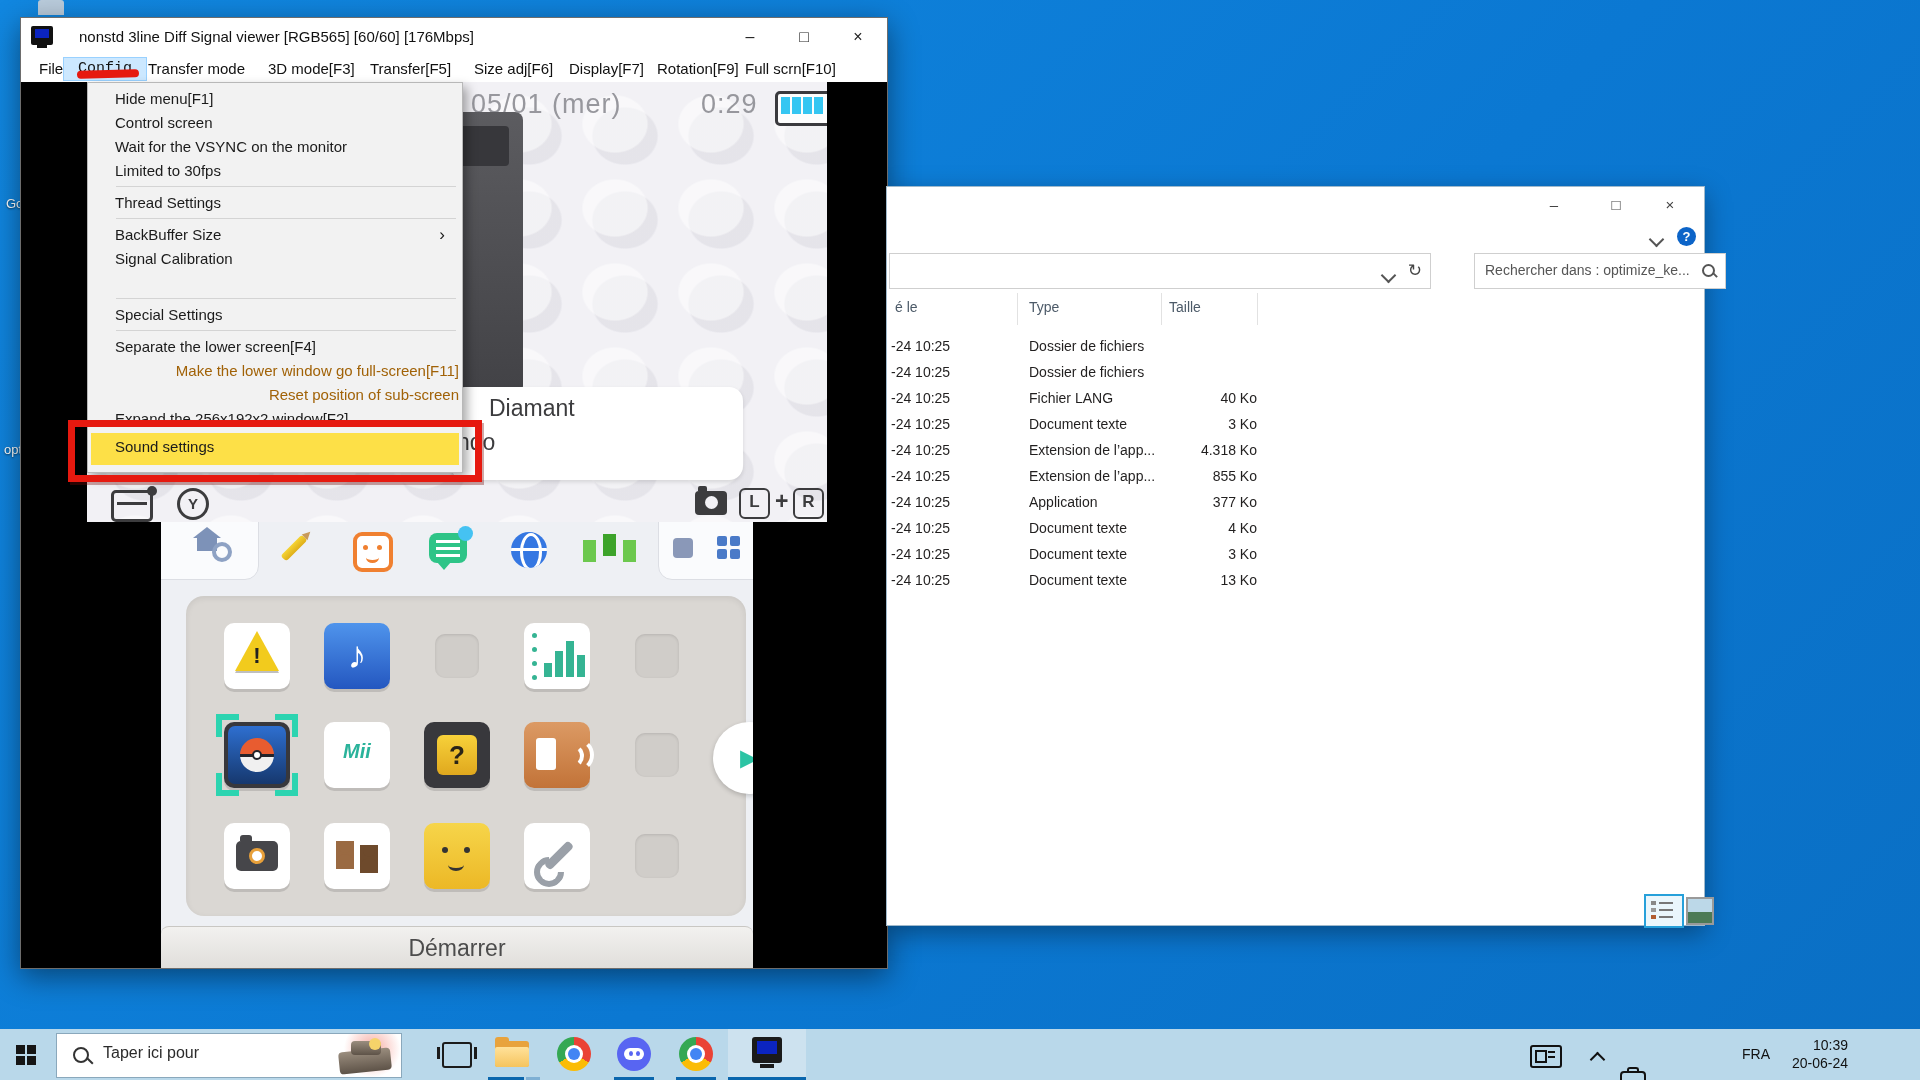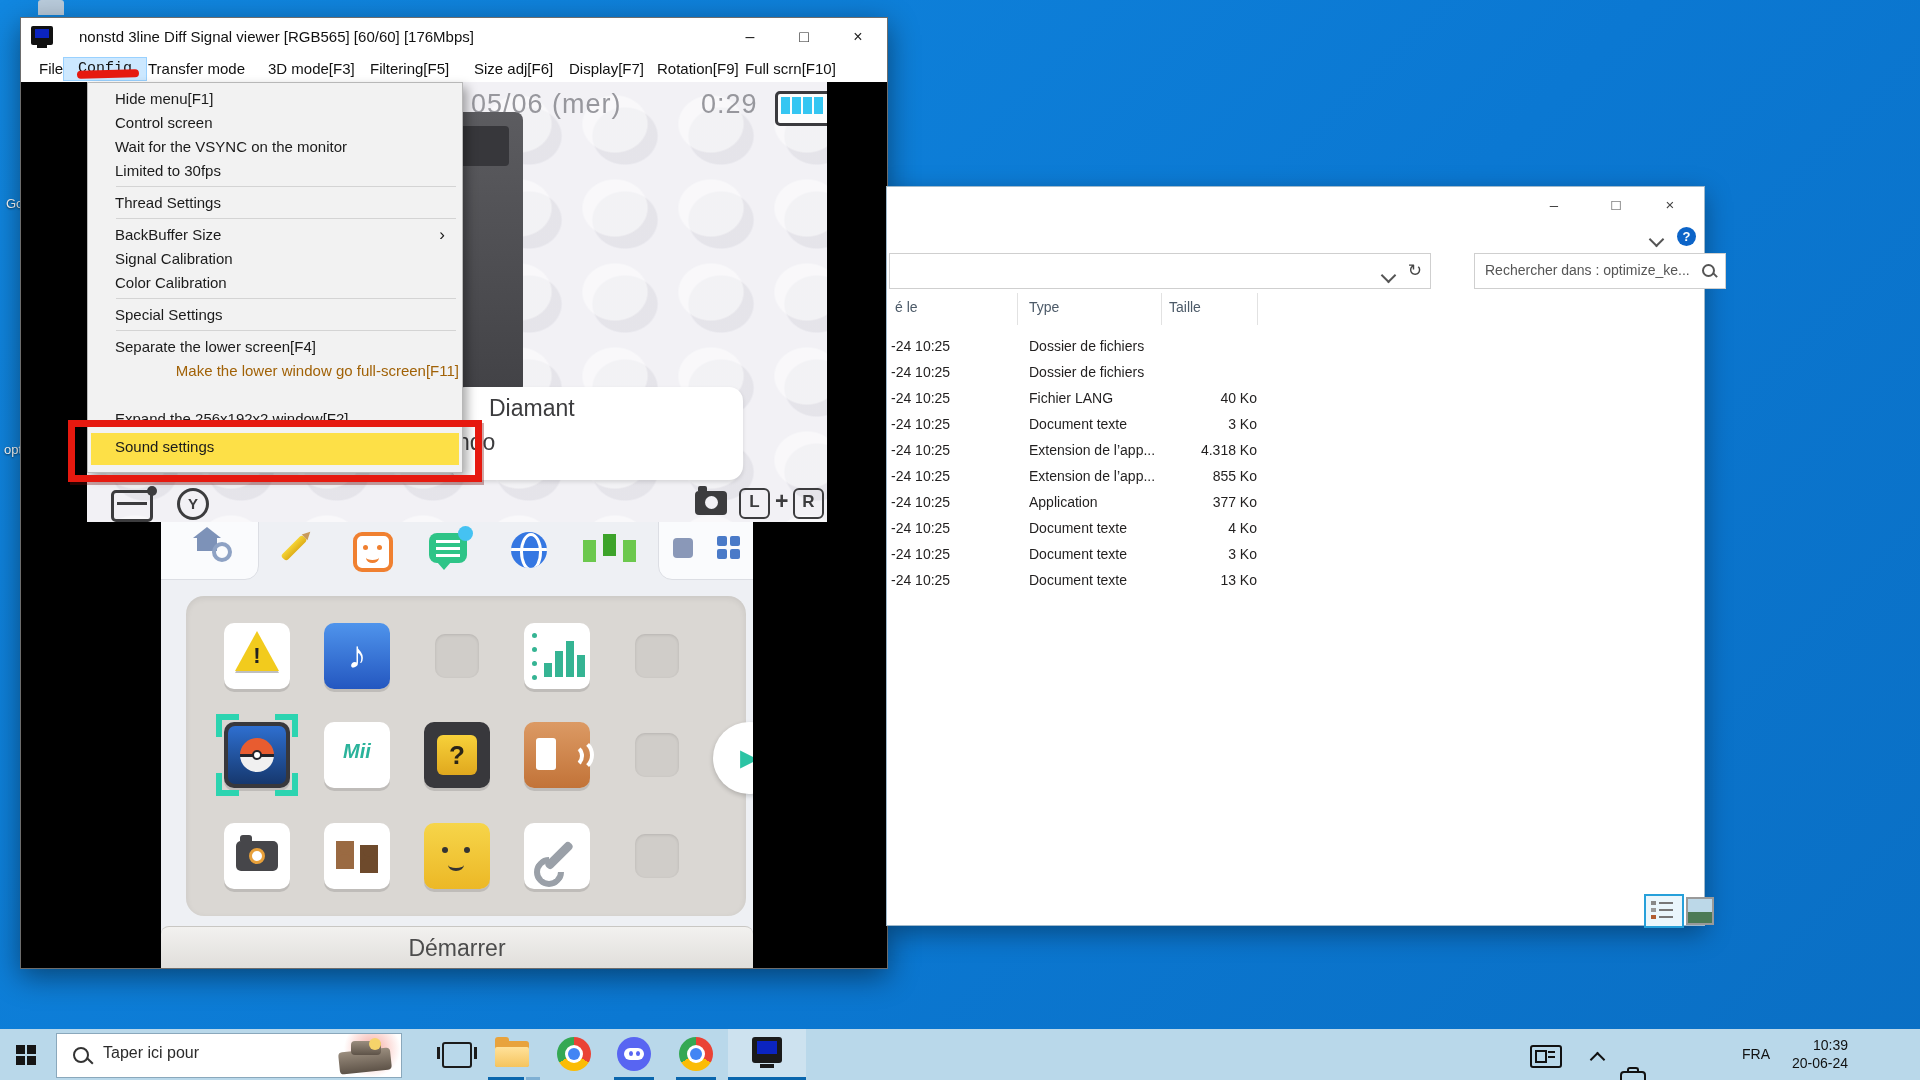--- a/index.html
+++ b/index.html
@@ -212,7 +212,7 @@
       <span class="abs mitem hl" style="left:42px;top:1px;">Config</span>
       <span class="abs mitem" style="left:123px;">Transfer mode</span>
       <span class="abs mitem" style="left:243px;">3D mode[F3]</span>
-      <span class="abs mitem" style="left:345px;">Filtering[F5]</span>
+      <span class="abs mitem" style="left:345px;">Transfer[F5]</span>
       <span class="abs mitem" style="left:449px;">Size adj[F6]</span>
       <span class="abs mitem" style="left:544px;">Display[F7]</span>
       <span class="abs mitem" style="left:632px;">Rotation[F9]</span>

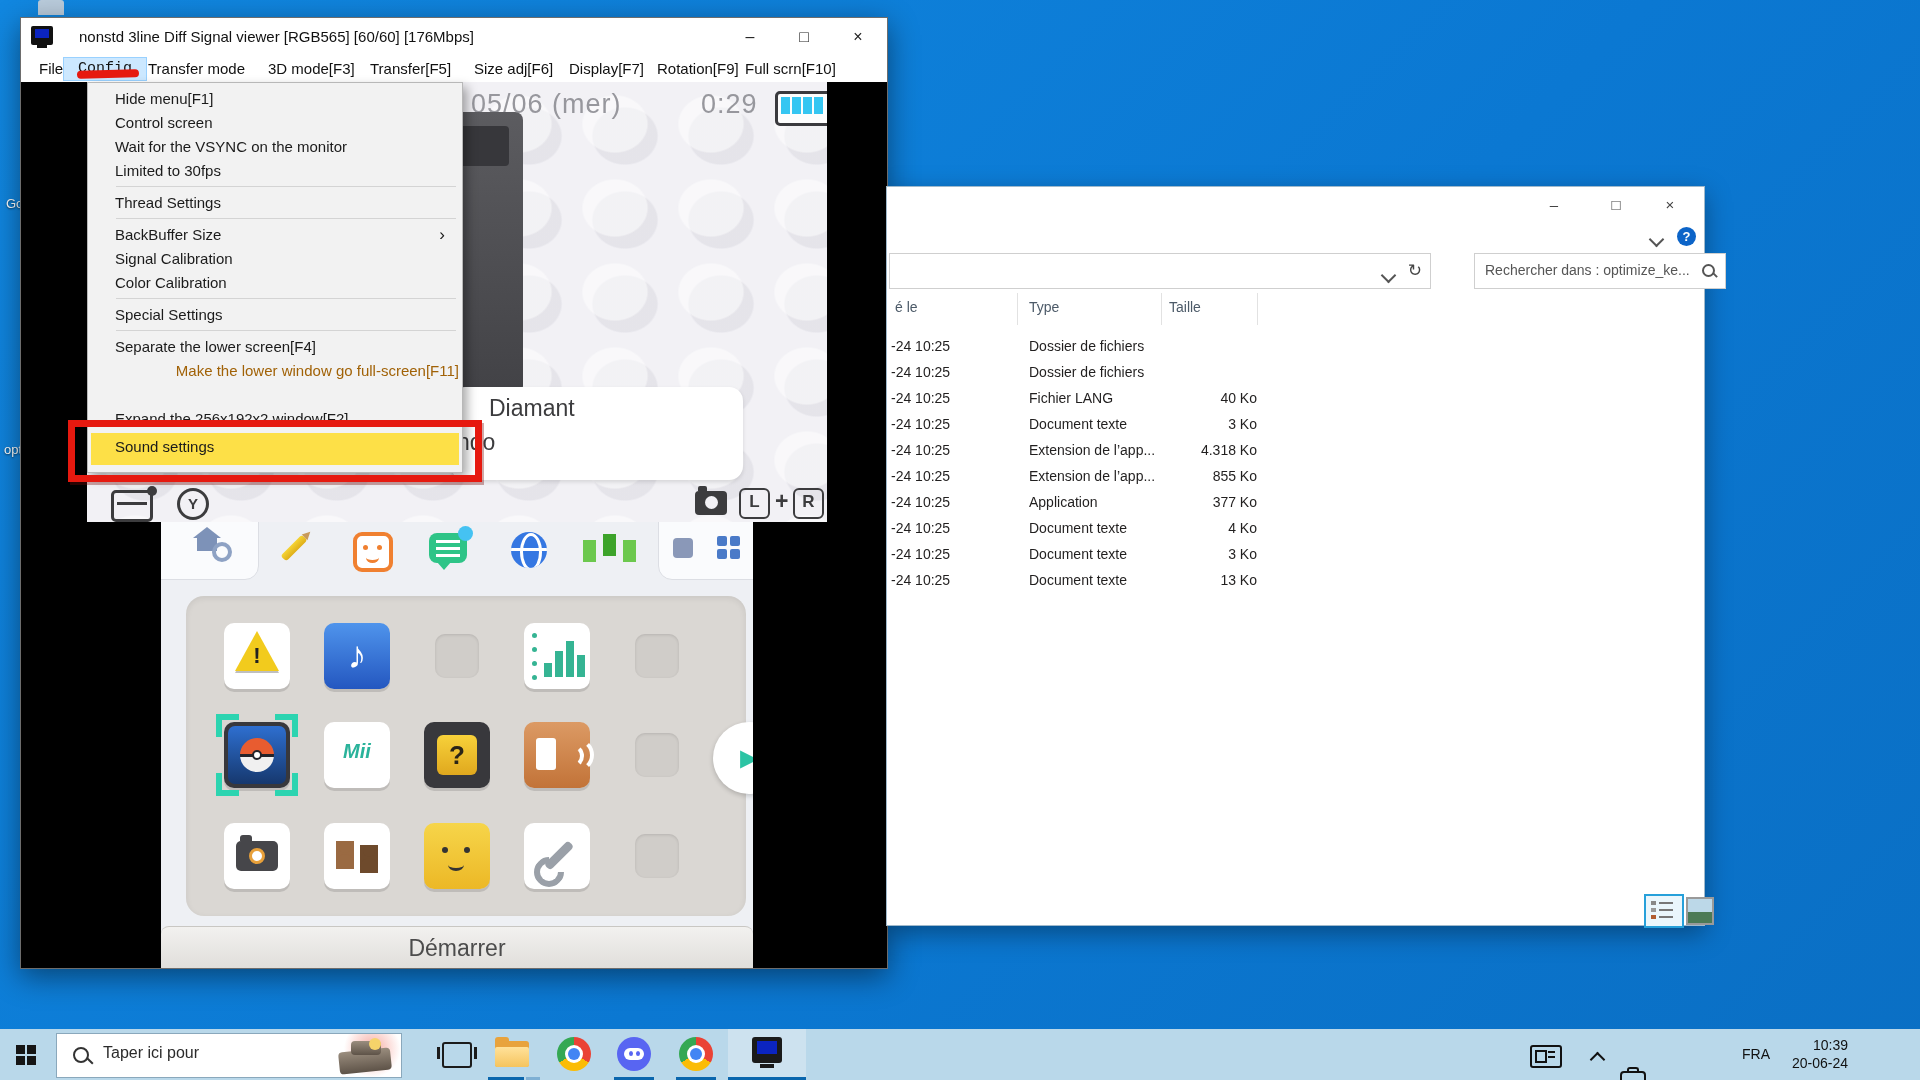--- a/index.html
+++ b/index.html
@@ -222,7 +222,7 @@
     <div class="abs" id="v-client">
 
       <div class="abs" id="top-screen">
-        <div class="abs ds-status" style="left:384px;top:7px;">05/06 (mer)</div>
+        <div class="abs ds-status" style="left:384px;top:7px;">05/01 (mer)</div>
         <div class="abs ds-status" style="left:614px;top:7px;">0:29</div>
         <div class="abs" id="ds-batt">
           <i class="batt-seg" style="left:3px;"></i>

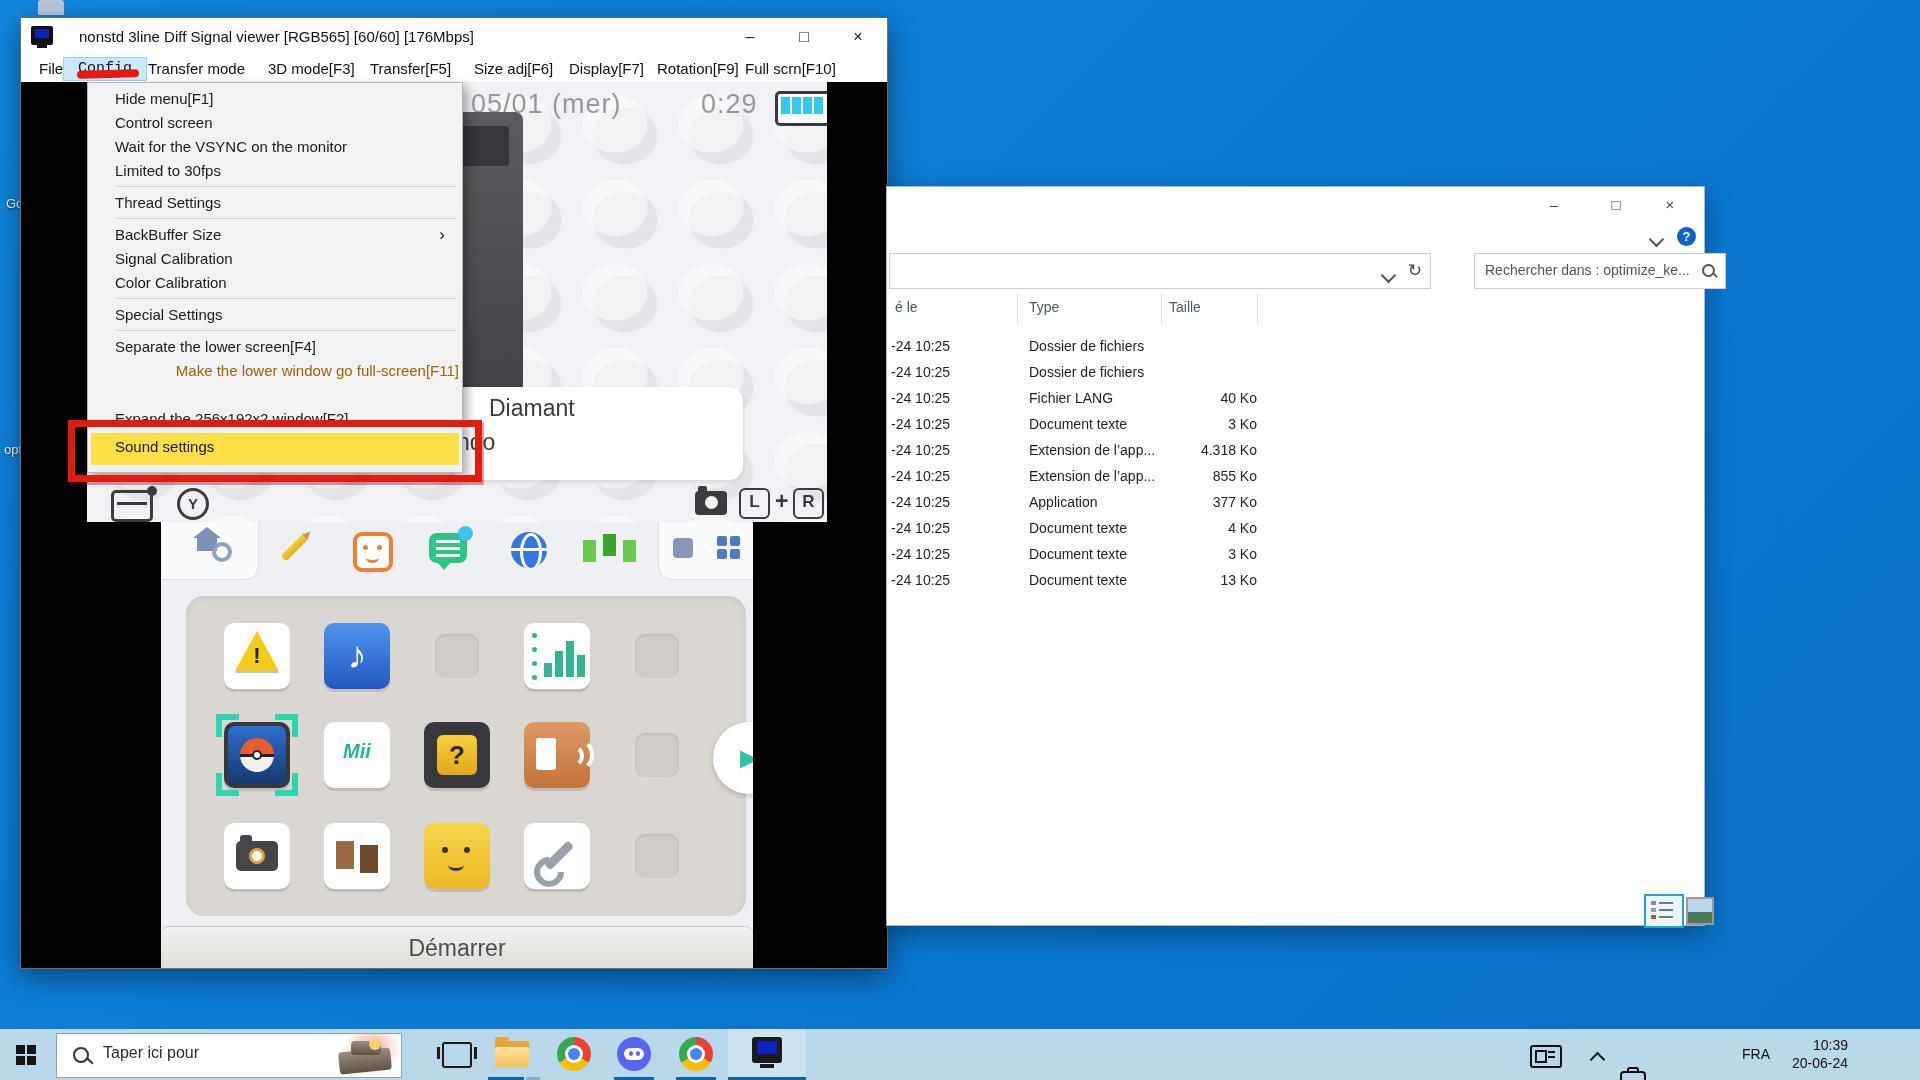--- a/index.html
+++ b/index.html
@@ -385,7 +385,6 @@
         <span class="subarrow">›</span>
       </div>
       <div class="ddi" style="top:164px;">Signal Calibration</div>
-      <div class="ddi" style="top:188px;">Color Calibration</div>
       <div class="msep" style="top:215px;"></div>
       <div class="ddi" style="top:220px;">Special Settings</div>
       <div class="msep" style="top:247px;"></div>

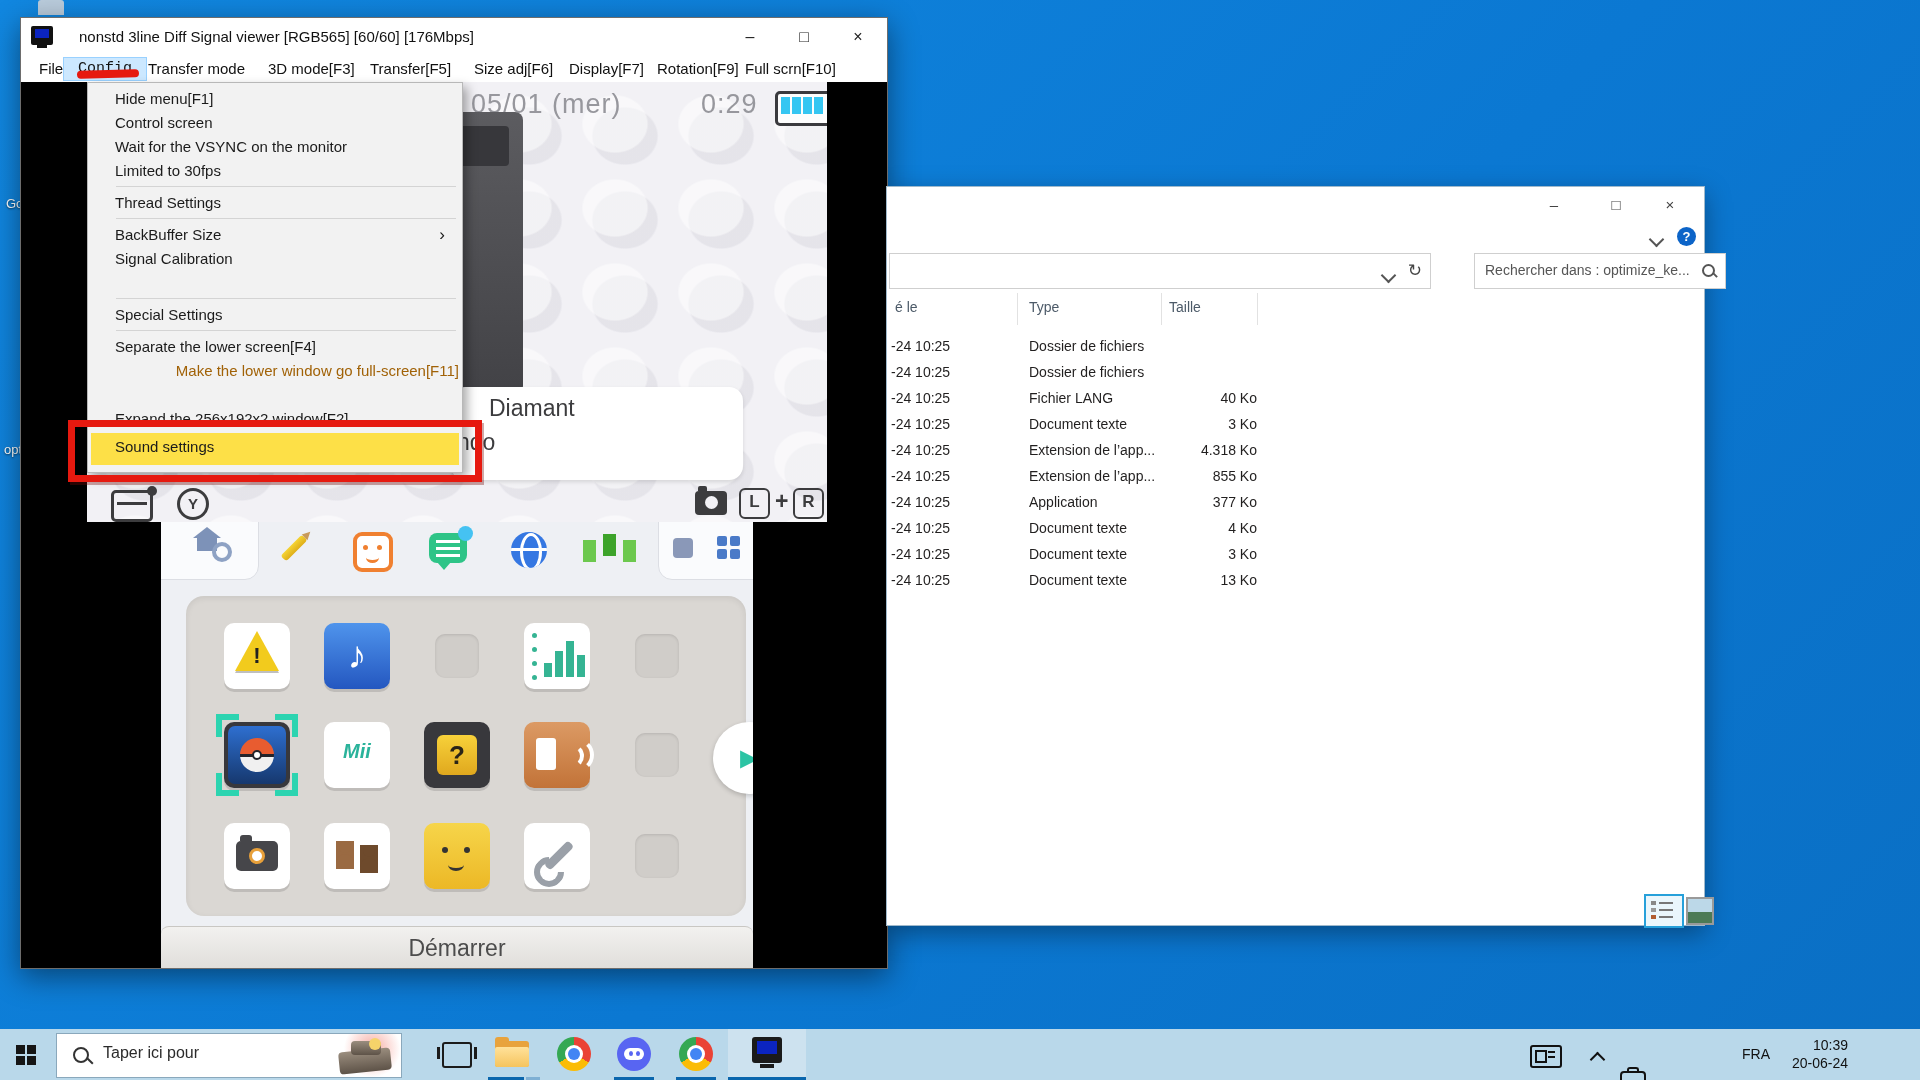--- a/index.html
+++ b/index.html
@@ -390,6 +390,7 @@
       <div class="msep" style="top:247px;"></div>
       <div class="ddi" style="top:252px;">Separate the lower screen[F4]</div>
       <div class="ddi disabled" style="top:276px;">Make the lower window go full-screen[F11]</div>
+      <div class="ddi disabled" style="top:300px;">Reset position of sub-screen</div>
       <div class="ddi" style="top:324px;">Expand the 256x192x2 window[F2]</div>
       <div class="ddi selected" style="top:350px;">Sound settings</div>
     </div>

